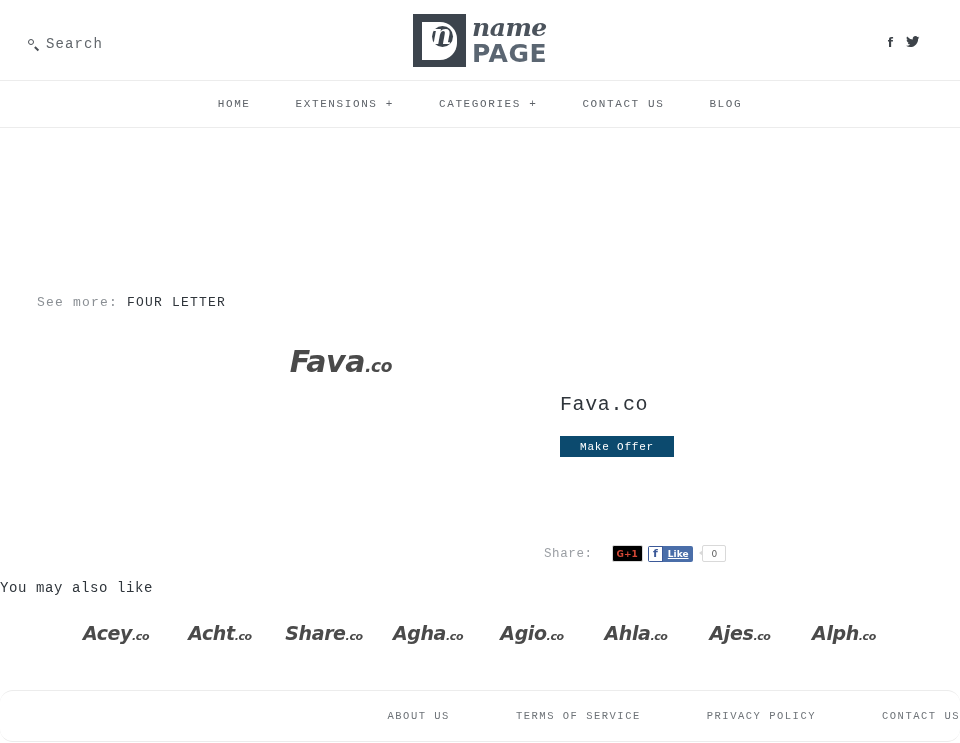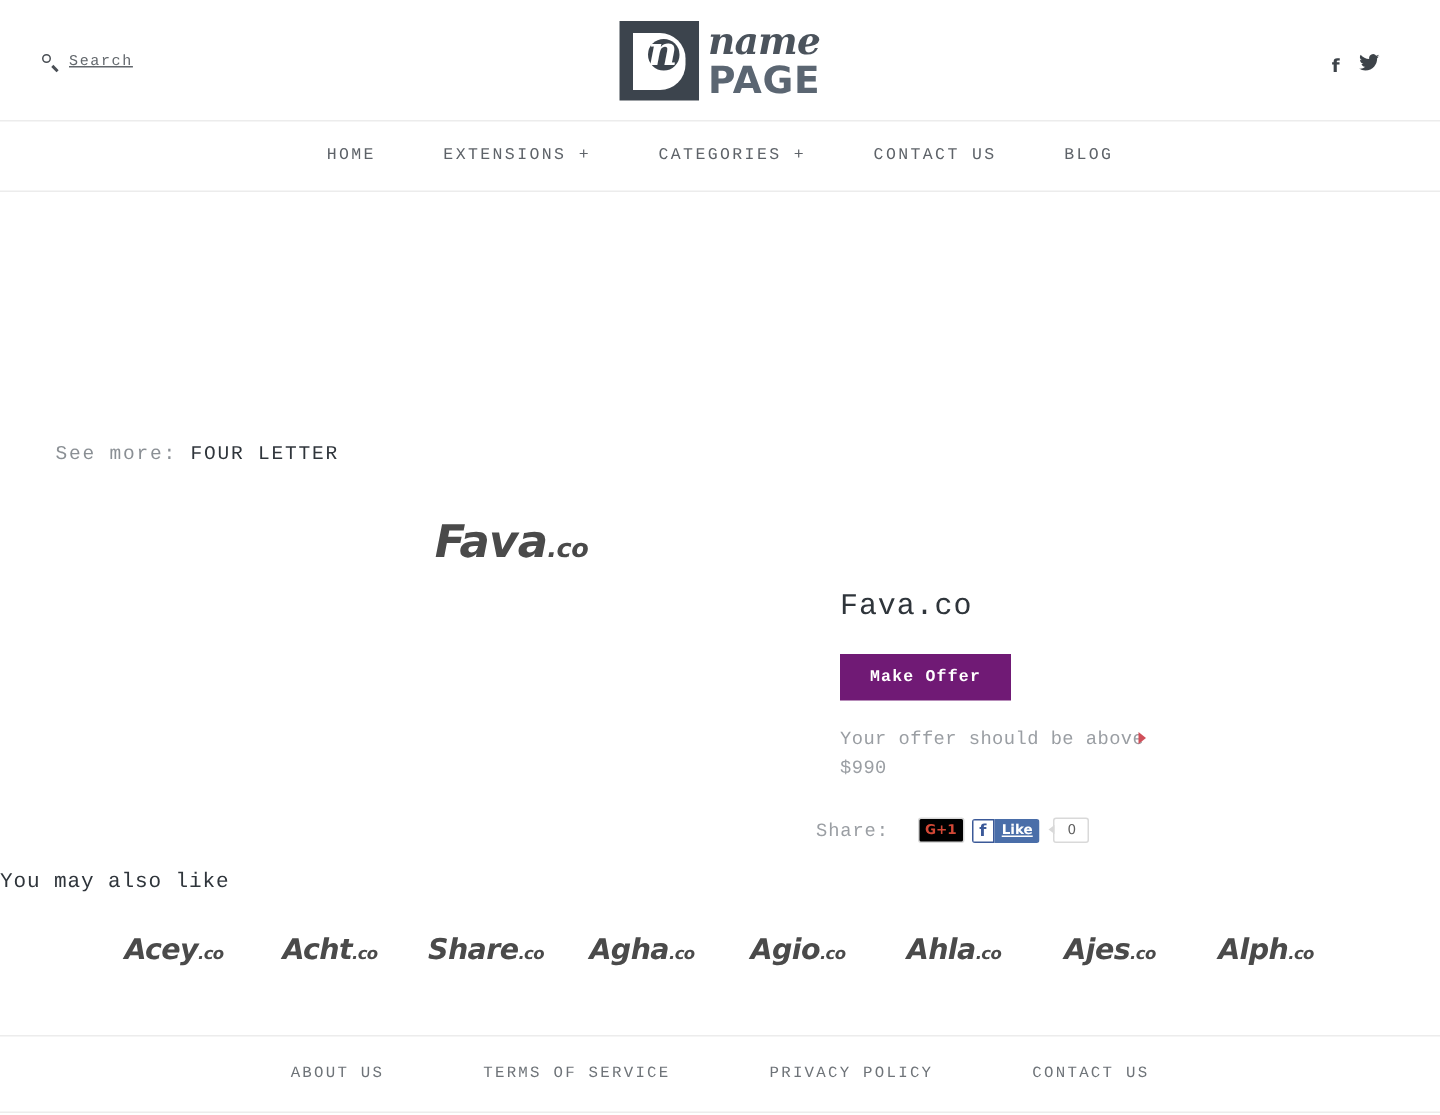--- a/index.html
+++ b/index.html
@@ -56,10 +56,9 @@
     transform-origin: left center;
   }
   .search-label {
-    font-size: 10px;
+    font-size: 14px;
     letter-spacing: 1.1px;
     color: #62676c;
-    text-decoration: underline;
   }
 
   .logo {

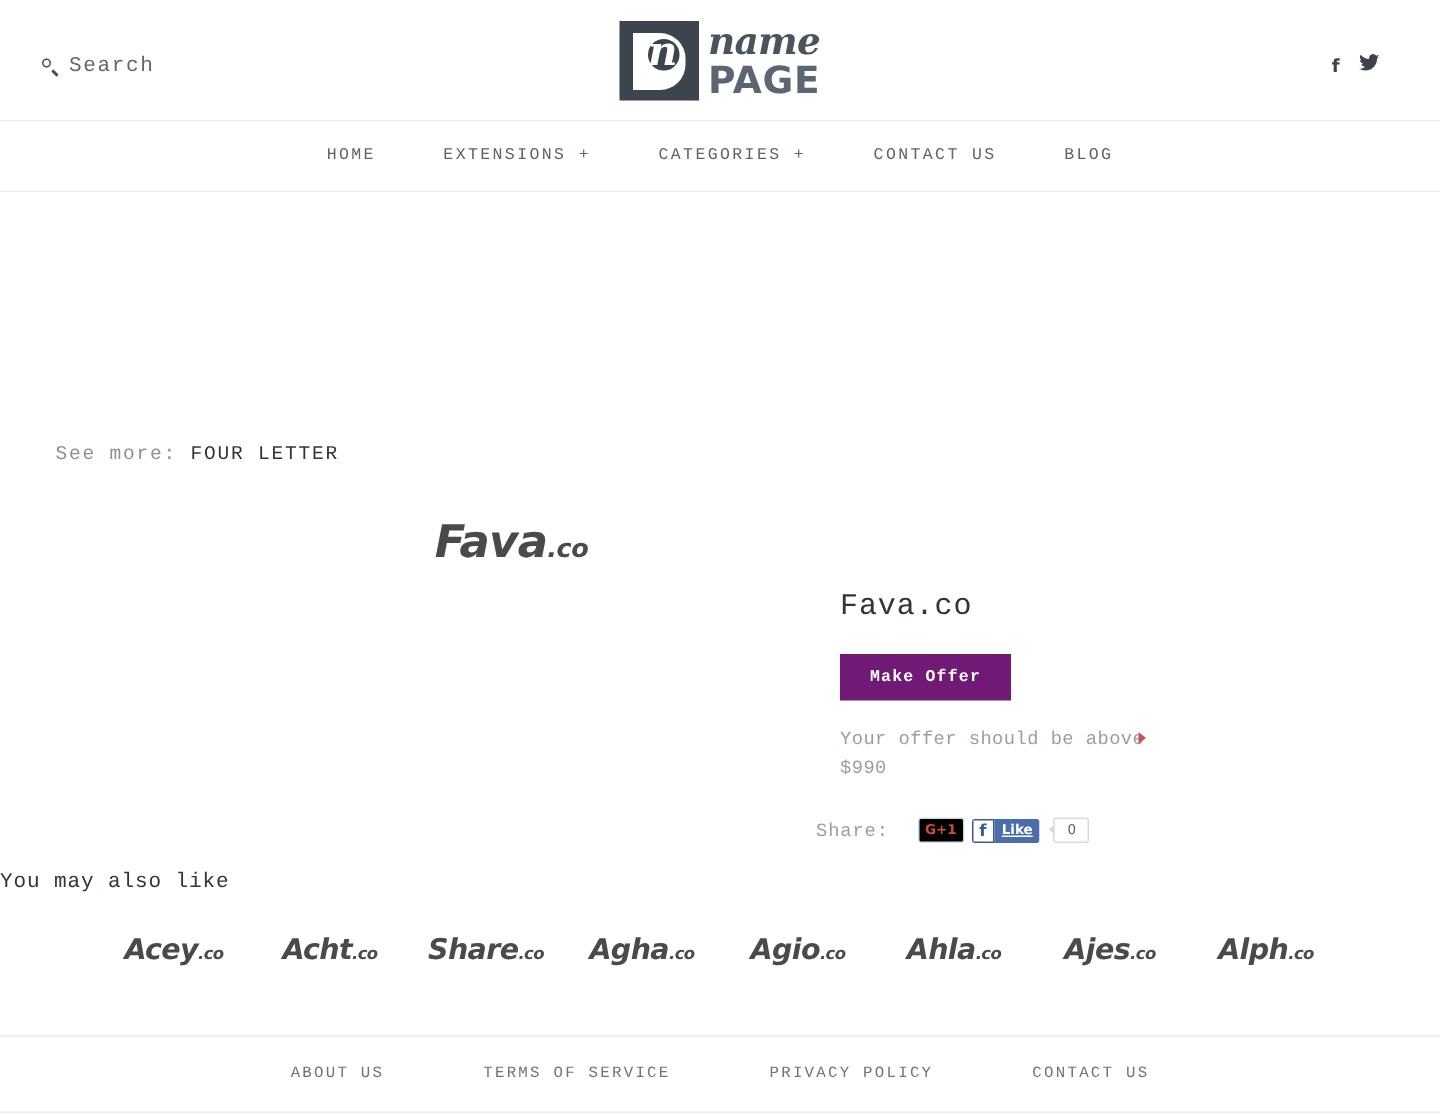--- a/index.html
+++ b/index.html
@@ -230,8 +230,8 @@
   .make-offer-btn {
     display: block;
     width: 114px;
-    height: 31px;
-    background: #701a75;
+    height: 21px;
+    background: #0c4a6e;
     color: #ffffff;
     border: none;
     font-family: "Liberation Mono", monospace;
@@ -240,7 +240,6 @@
     cursor: pointer;
     padding: 0;
     margin-bottom: 17px;
-    font-weight: bold;
   }
   .offer-note {
     position: relative;

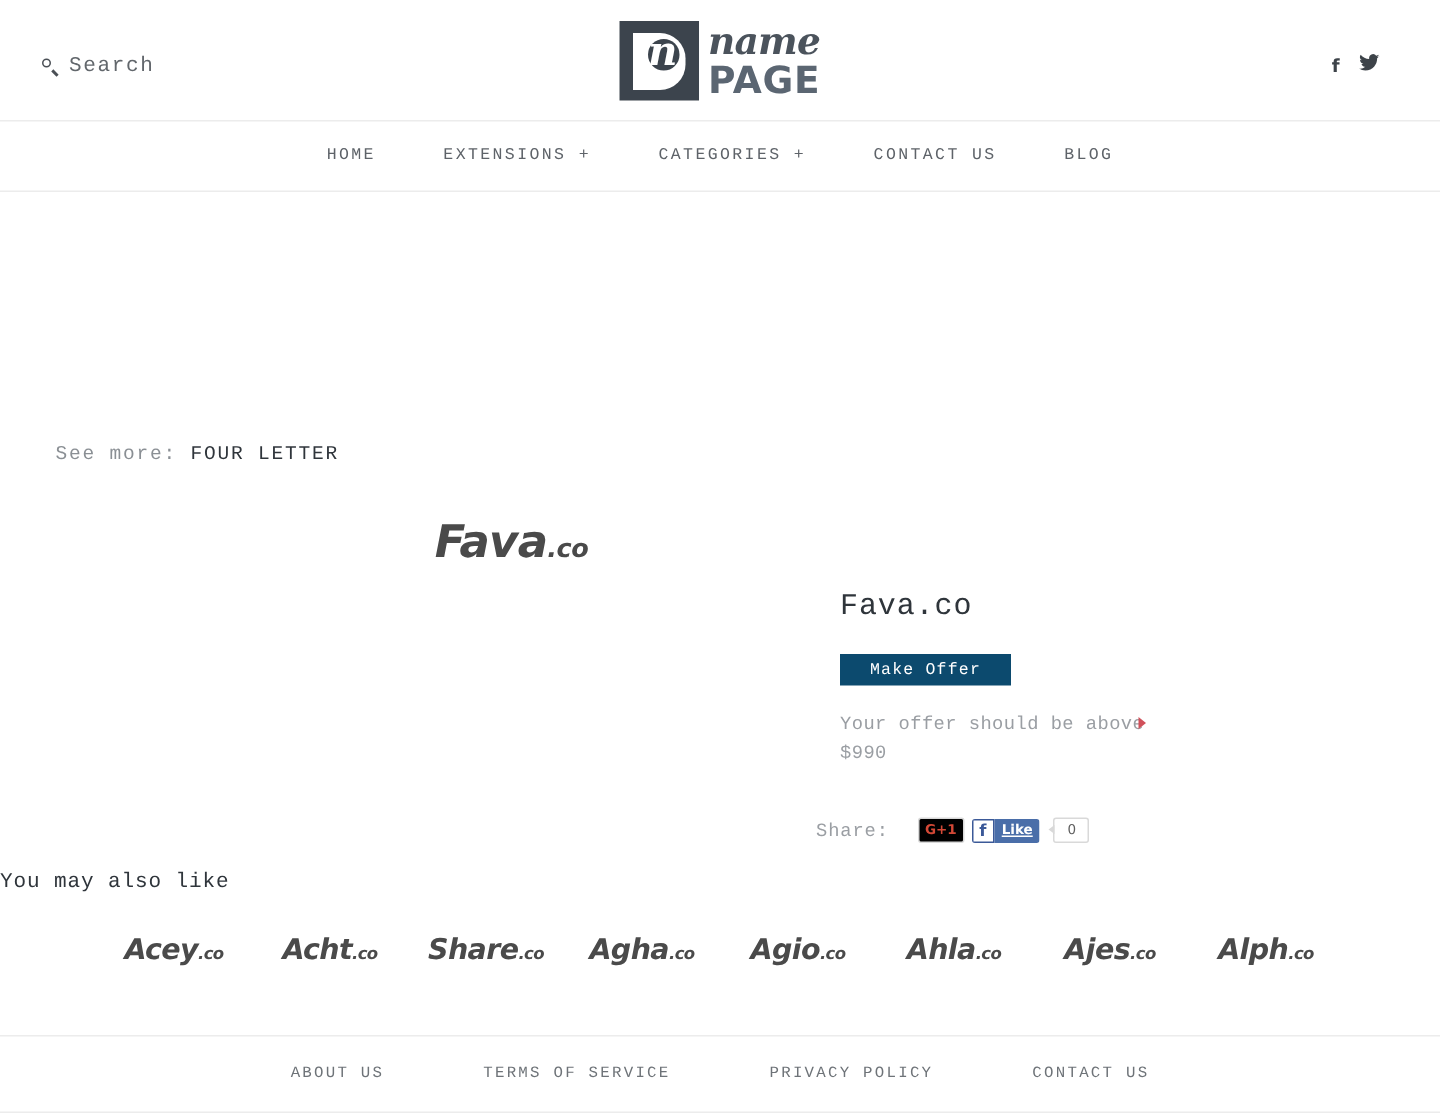--- a/index.html
+++ b/index.html
@@ -481,10 +481,6 @@
   <div class="offer-panel">
     <h1 class="offer-title">Fava.co</h1>
     <button class="make-offer-btn">Make Offer</button>
-    <div class="offer-note">
-      <span>Your offer should be above $990</span>
-      <span class="note-arrow"></span>
-    </div>
   </div>
 
   <div class="share-row">

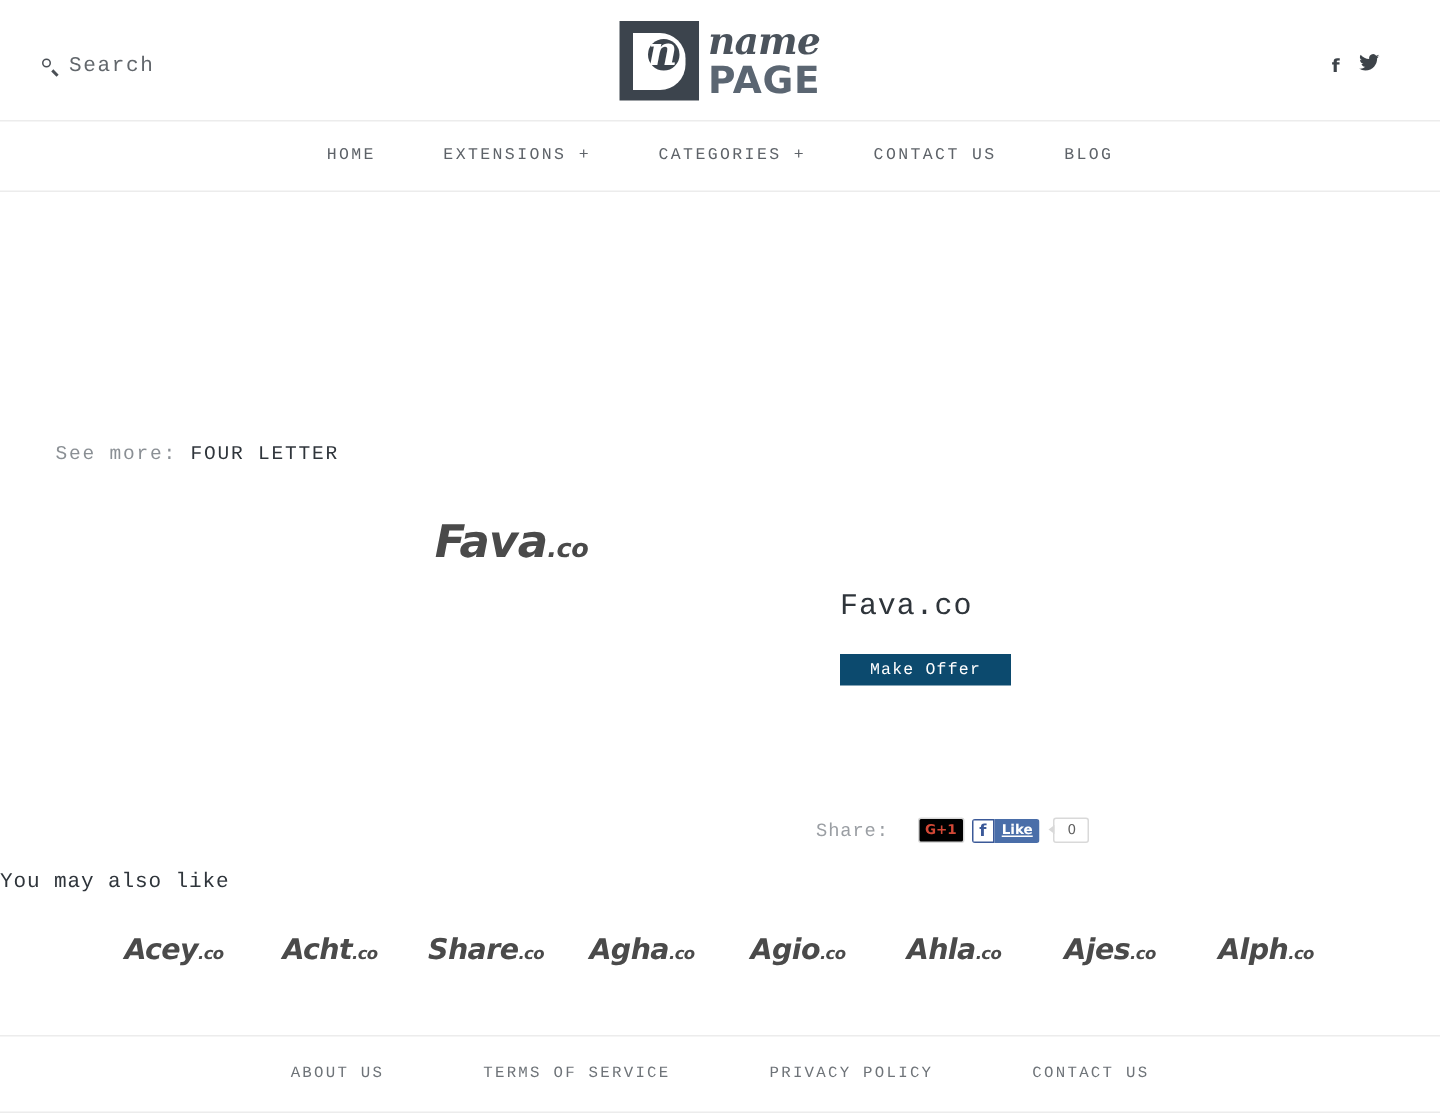--- a/index.html
+++ b/index.html
@@ -409,8 +409,9 @@
     box-sizing: border-box;
     display: flex;
     align-items: center;
-    justify-content: center;
+    justify-content: flex-end;
     gap: 66px;
+    border-radius: 13px;
   }
   .footer-link {
     font-size: 10.5px;

